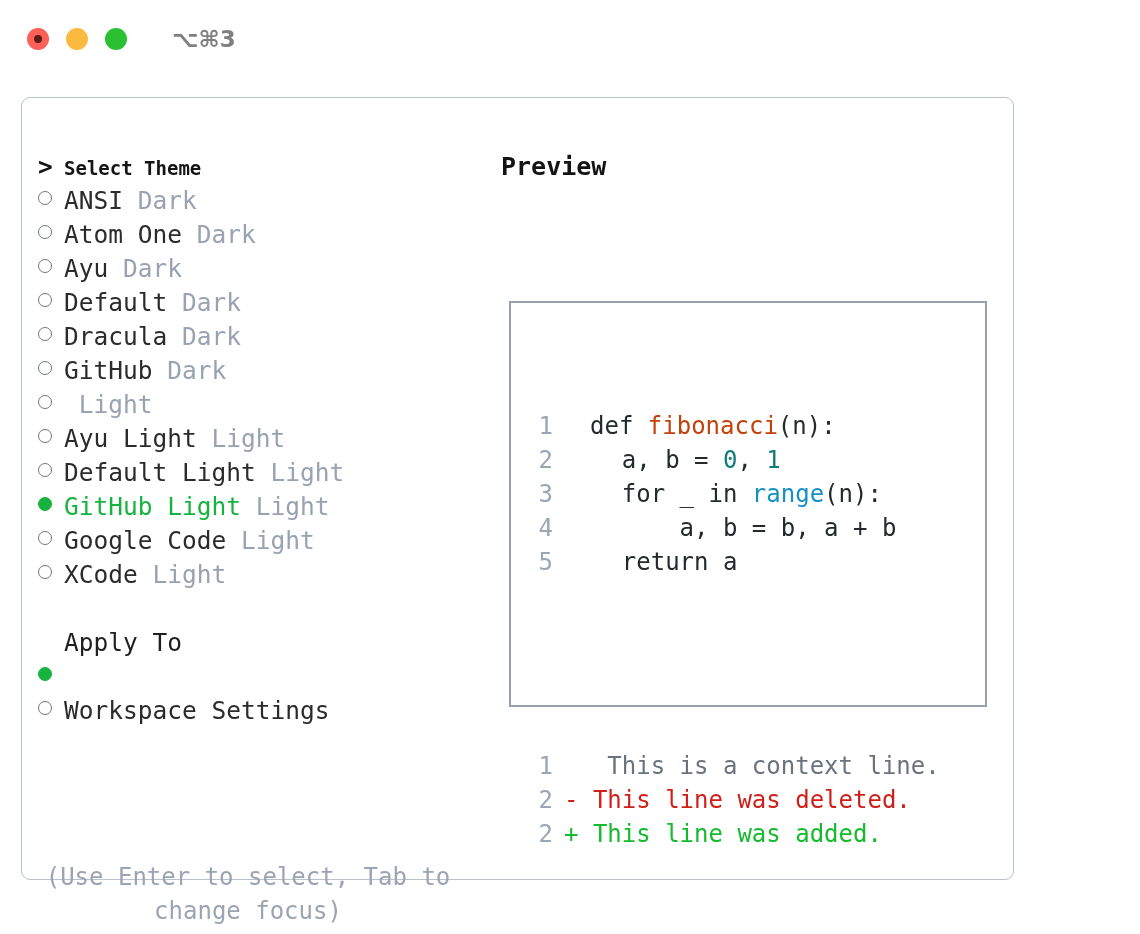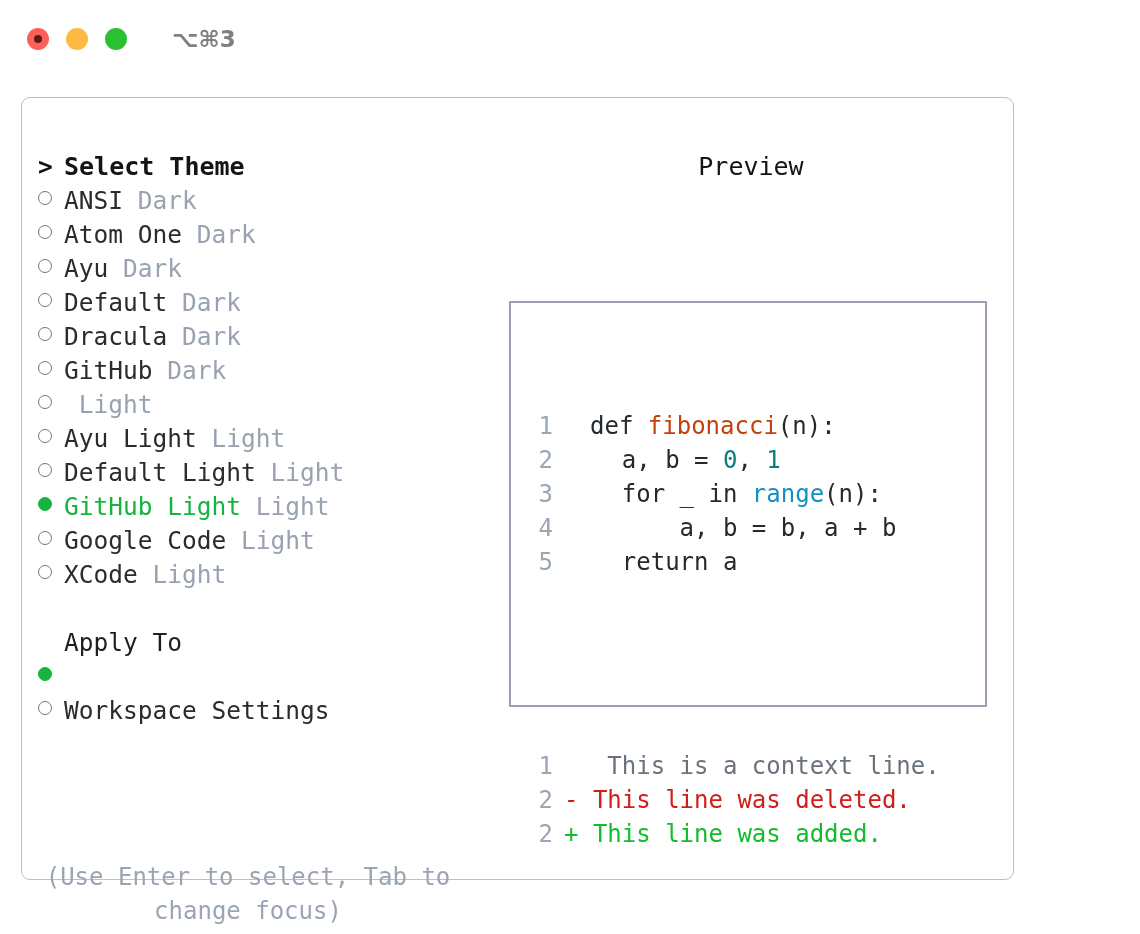--- a/index.html
+++ b/index.html
@@ -81,7 +81,7 @@
   .dot-hollow { border: 1.8px solid #6d7480; background: transparent; }
   .dot-filled { background: #16b33f; border: 1.8px solid #16b33f; }
 
-  .heading-text { color: #141414; font-weight: bold; font-size: 25px; }
+  .heading-text { color: #141414; font-weight: bold; font-size: 19px; }
   .item-label   { color: #2b2b2b; }
   .item-label.selected { color: #16b33f; }
   .item-tag     { color: #98a2b0; }

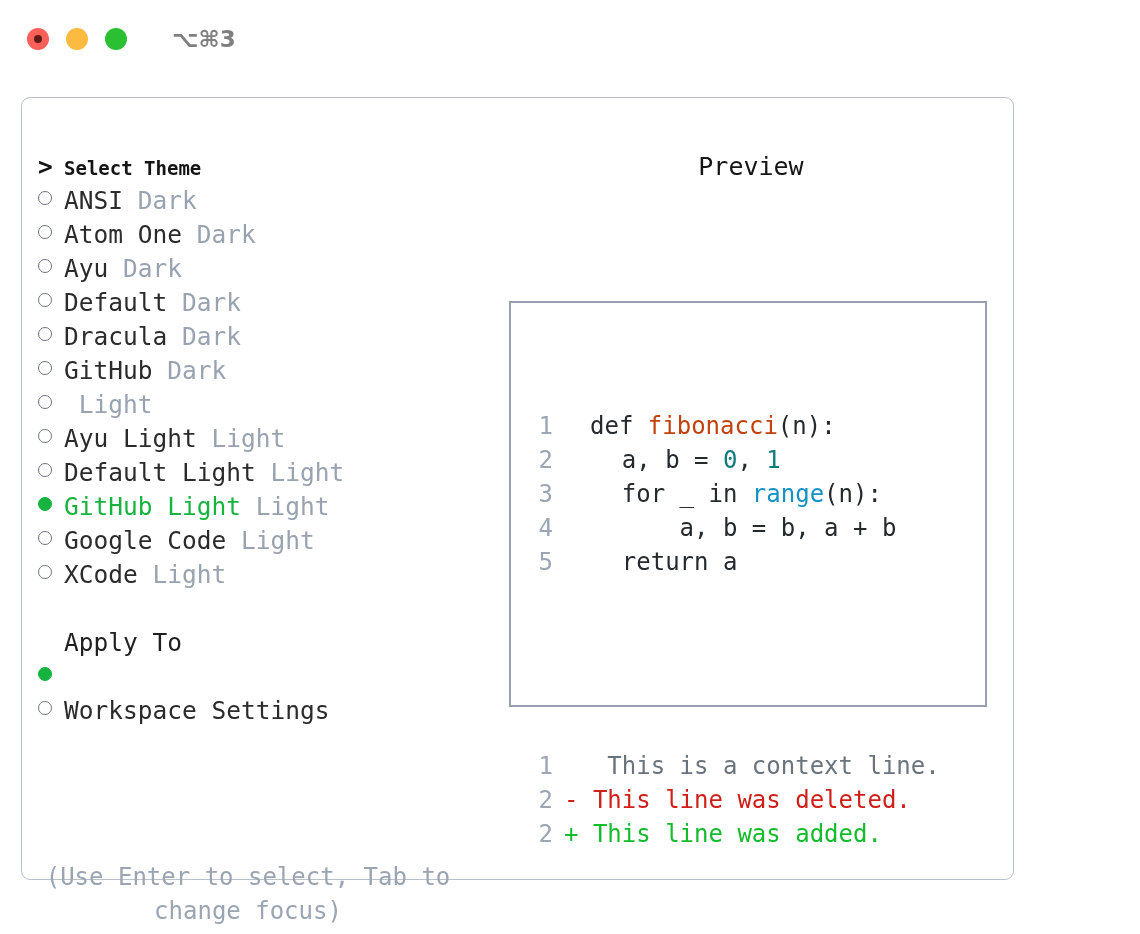--- a/index.html
+++ b/index.html
@@ -105,9 +105,8 @@
     width: 500px;
   }
   .preview-title {
-    font-size: 25px; font-weight: normal; color: #141414;
-    line-height: 34px;
-    text-align: center;
+    font-size: 25px; font-weight: bold; color: #141414;
+    line-height: 34px;
   }
   .preview-box {
     position: absolute;

